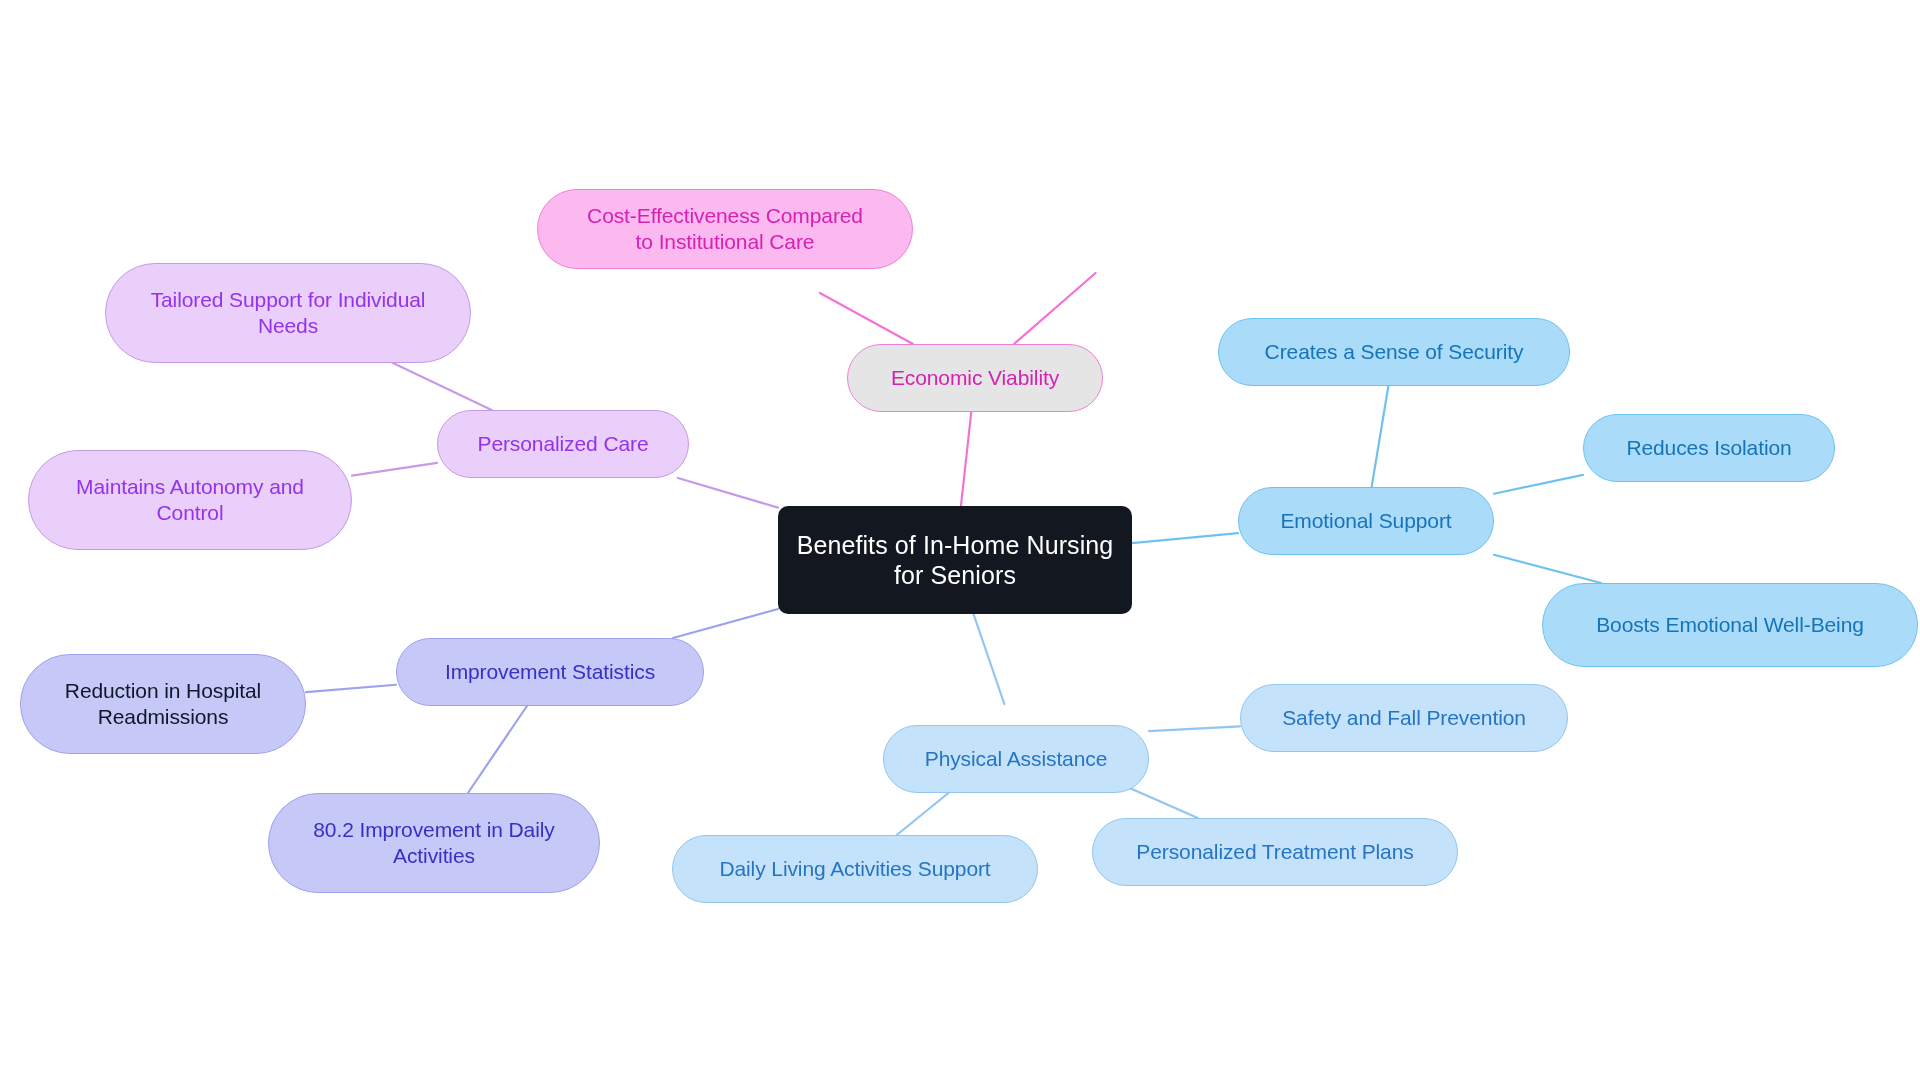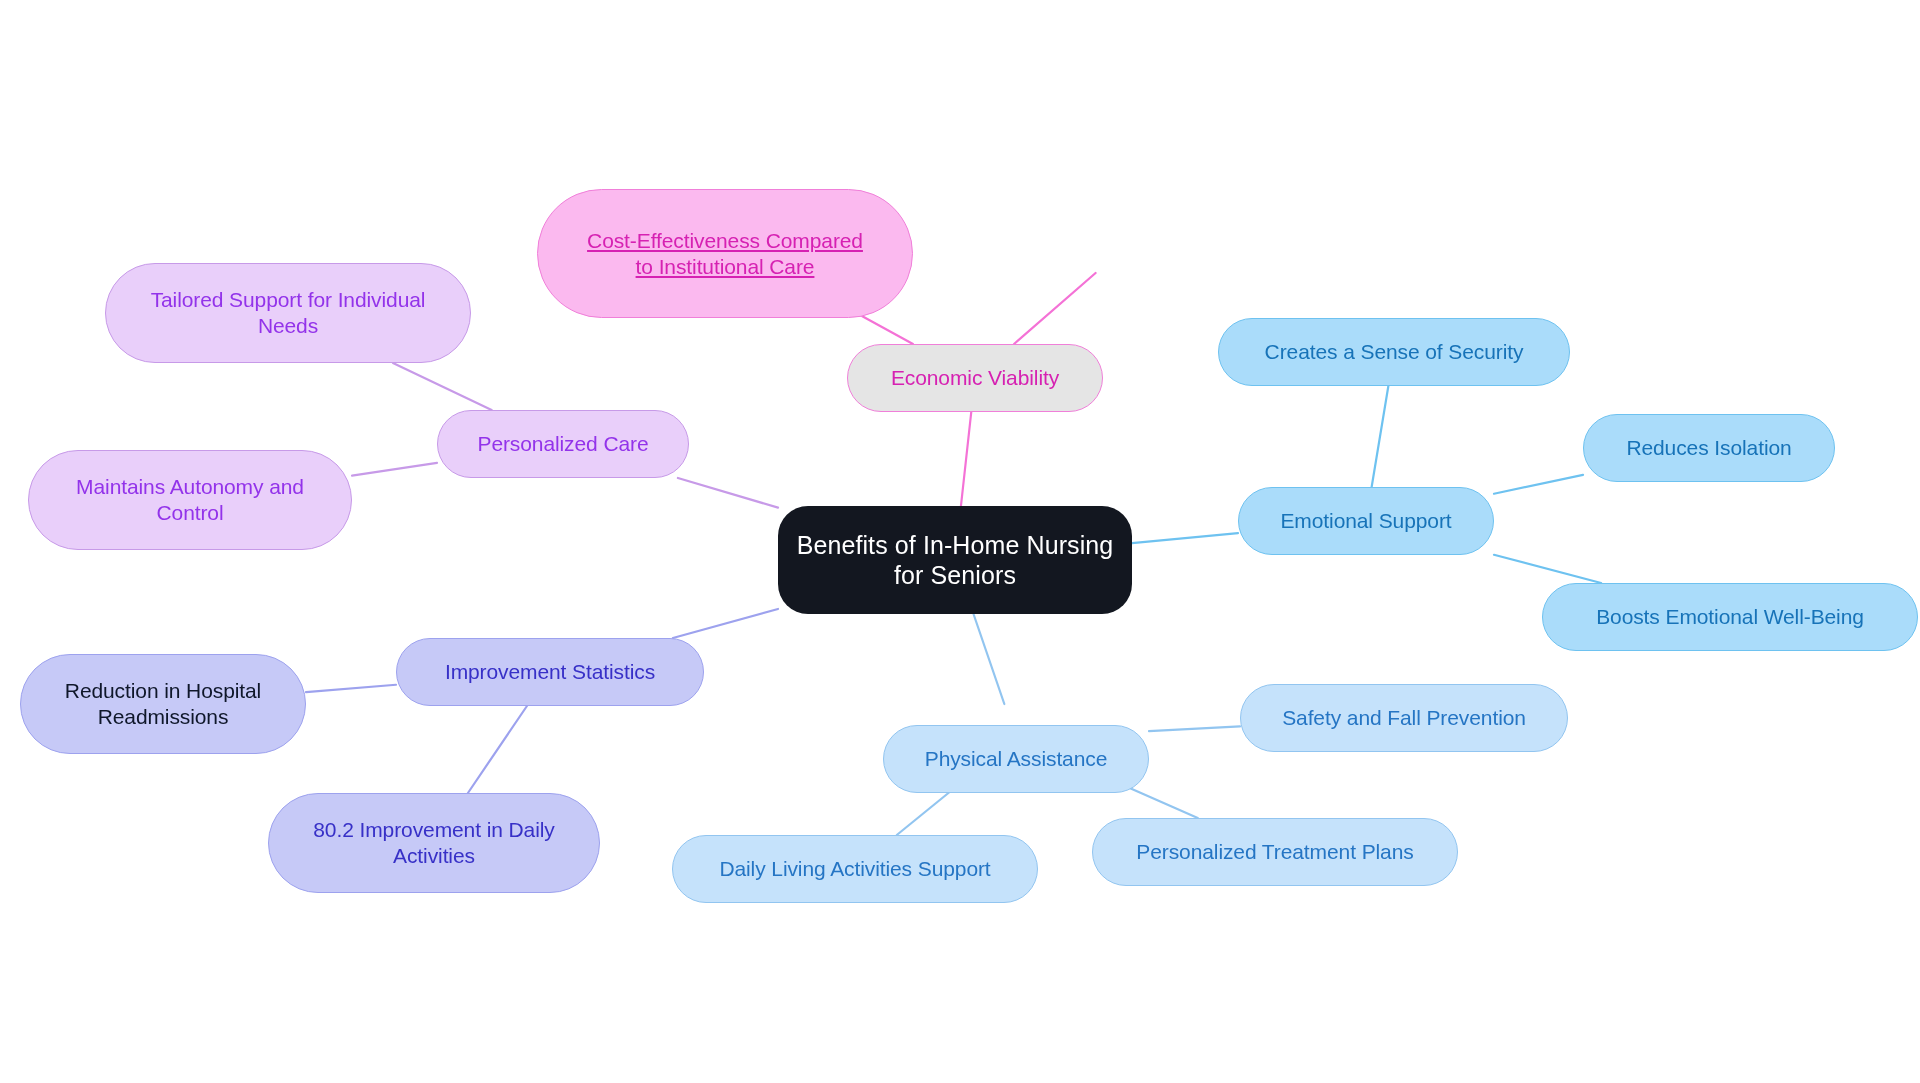--- a/index.html
+++ b/index.html
@@ -81,7 +81,7 @@
 <div class="node node-root" style="left: 778px; top: 506px; width: 354px; height: 108px; font-size: 25px; background: rgb(19, 23, 32); color: rgb(255, 255, 255);"><span class="node-label">Benefits of In-Home Nursing
 for Seniors</span></div>
     <div class="node" style="left: 847px; top: 344px; width: 256px; height: 68px; font-size: 21px; background: #e5e5e5; border-color: rgb(240, 127, 217); color: rgb(214, 33, 178);"><span class="node-label">Economic Viability</span></div>
-    <div class="node" style="left: 537px; top: 189px; width: 376px; height: 129px; font-size: 21px; background: rgb(251, 185, 239); border-color: rgb(240, 127, 217); color: rgb(214, 33, 178); text-decoration: underline;"><span class="node-label">Cost-Effectiveness Compared
+    <div class="node" style="left: 537px; top: 189px; width: 376px; height: 80px; font-size: 21px; background: rgb(251, 185, 239); border-color: rgb(240, 127, 217); color: rgb(214, 33, 178);"><span class="node-label">Cost-Effectiveness Compared
 to Institutional Care</span></div>
     <div class="node" style="left: 437px; top: 410px; width: 252px; height: 68px; font-size: 21px; background: rgb(233, 207, 250); border-color: rgb(199, 154, 232); color: rgb(147, 51, 234);"><span class="node-label">Personalized Care</span></div>
     <div class="node" style="left: 105px; top: 263px; width: 366px; height: 100px; font-size: 21px; background: rgb(233, 207, 250); border-color: rgb(199, 154, 232); color: rgb(147, 51, 234);"><span class="node-label">Tailored Support for Individual

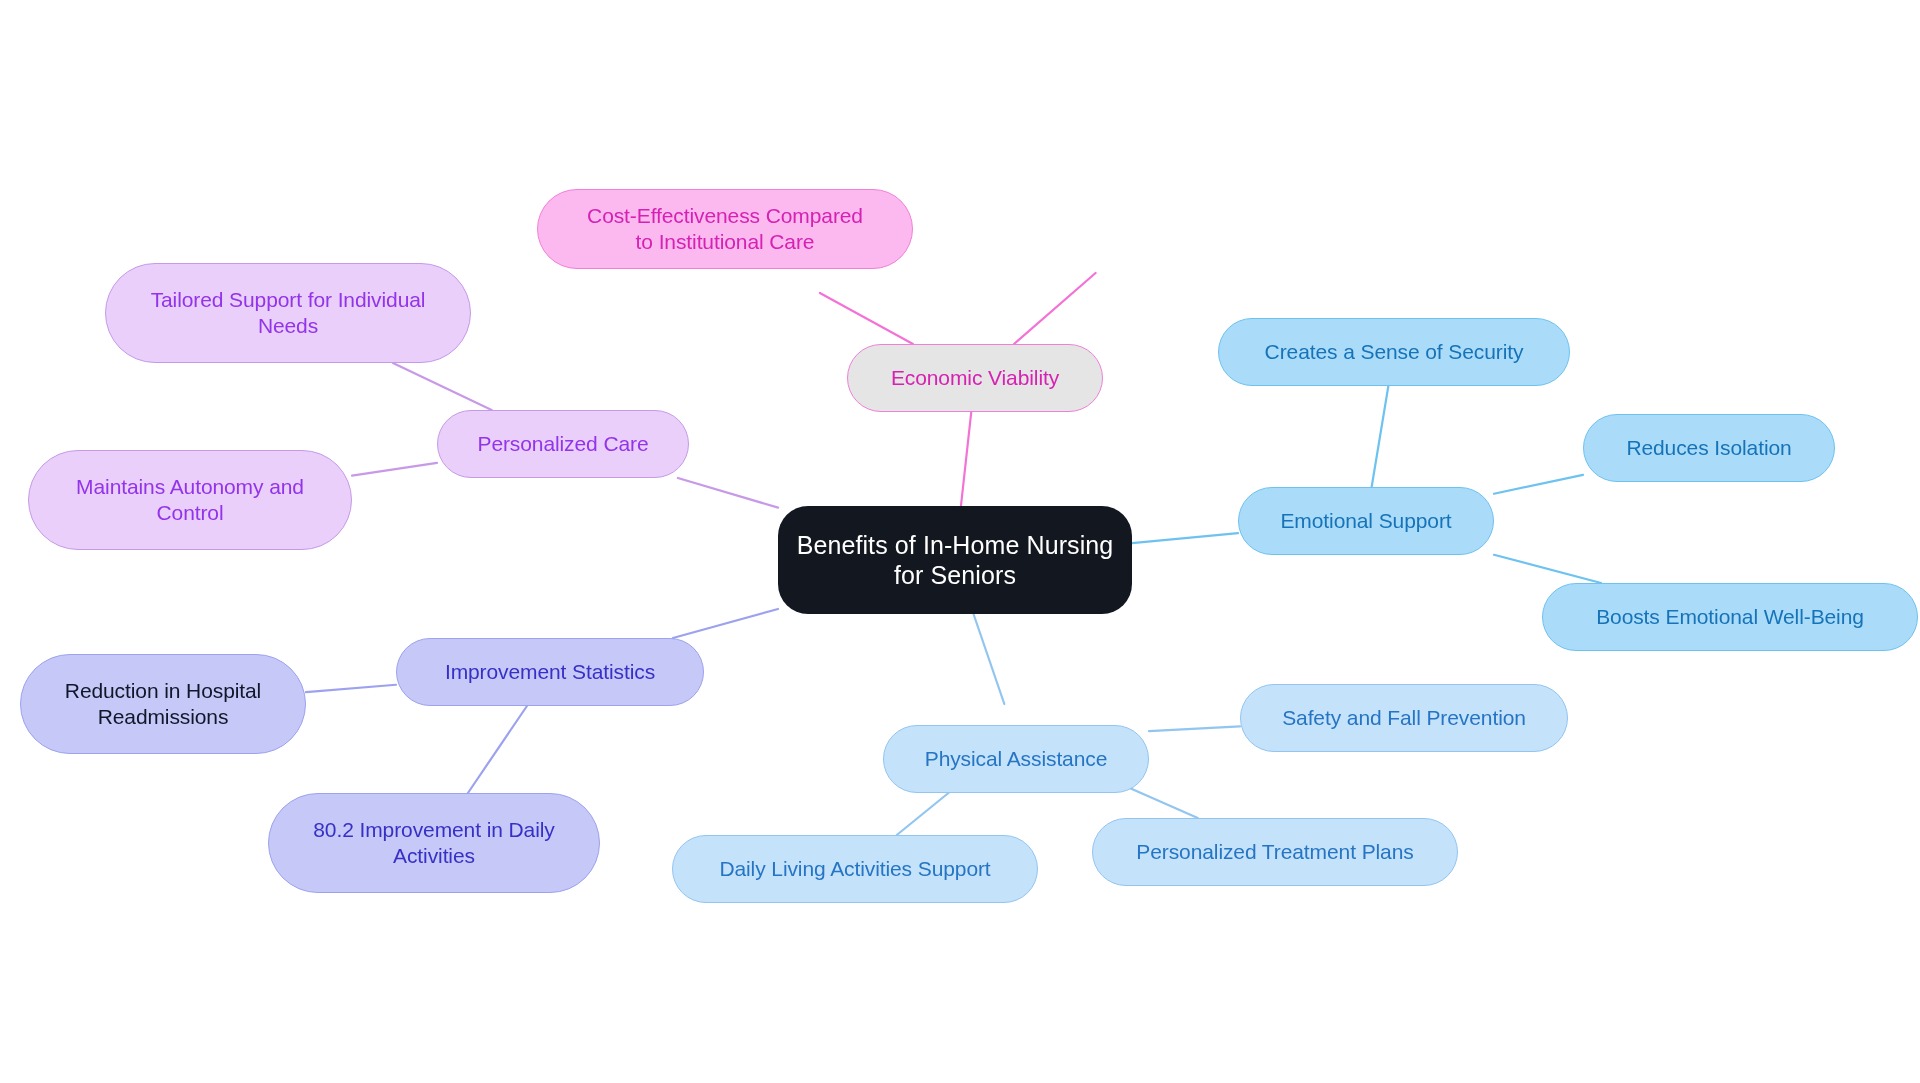--- a/index.html
+++ b/index.html
@@ -42,7 +42,7 @@
     letter-spacing: -0.1px;
   }
   .node-root {
-    border-radius: 30px;
+    border-radius: 10px;
     border-width: 0;
     font-size: 25px;
     color: #ffffff;

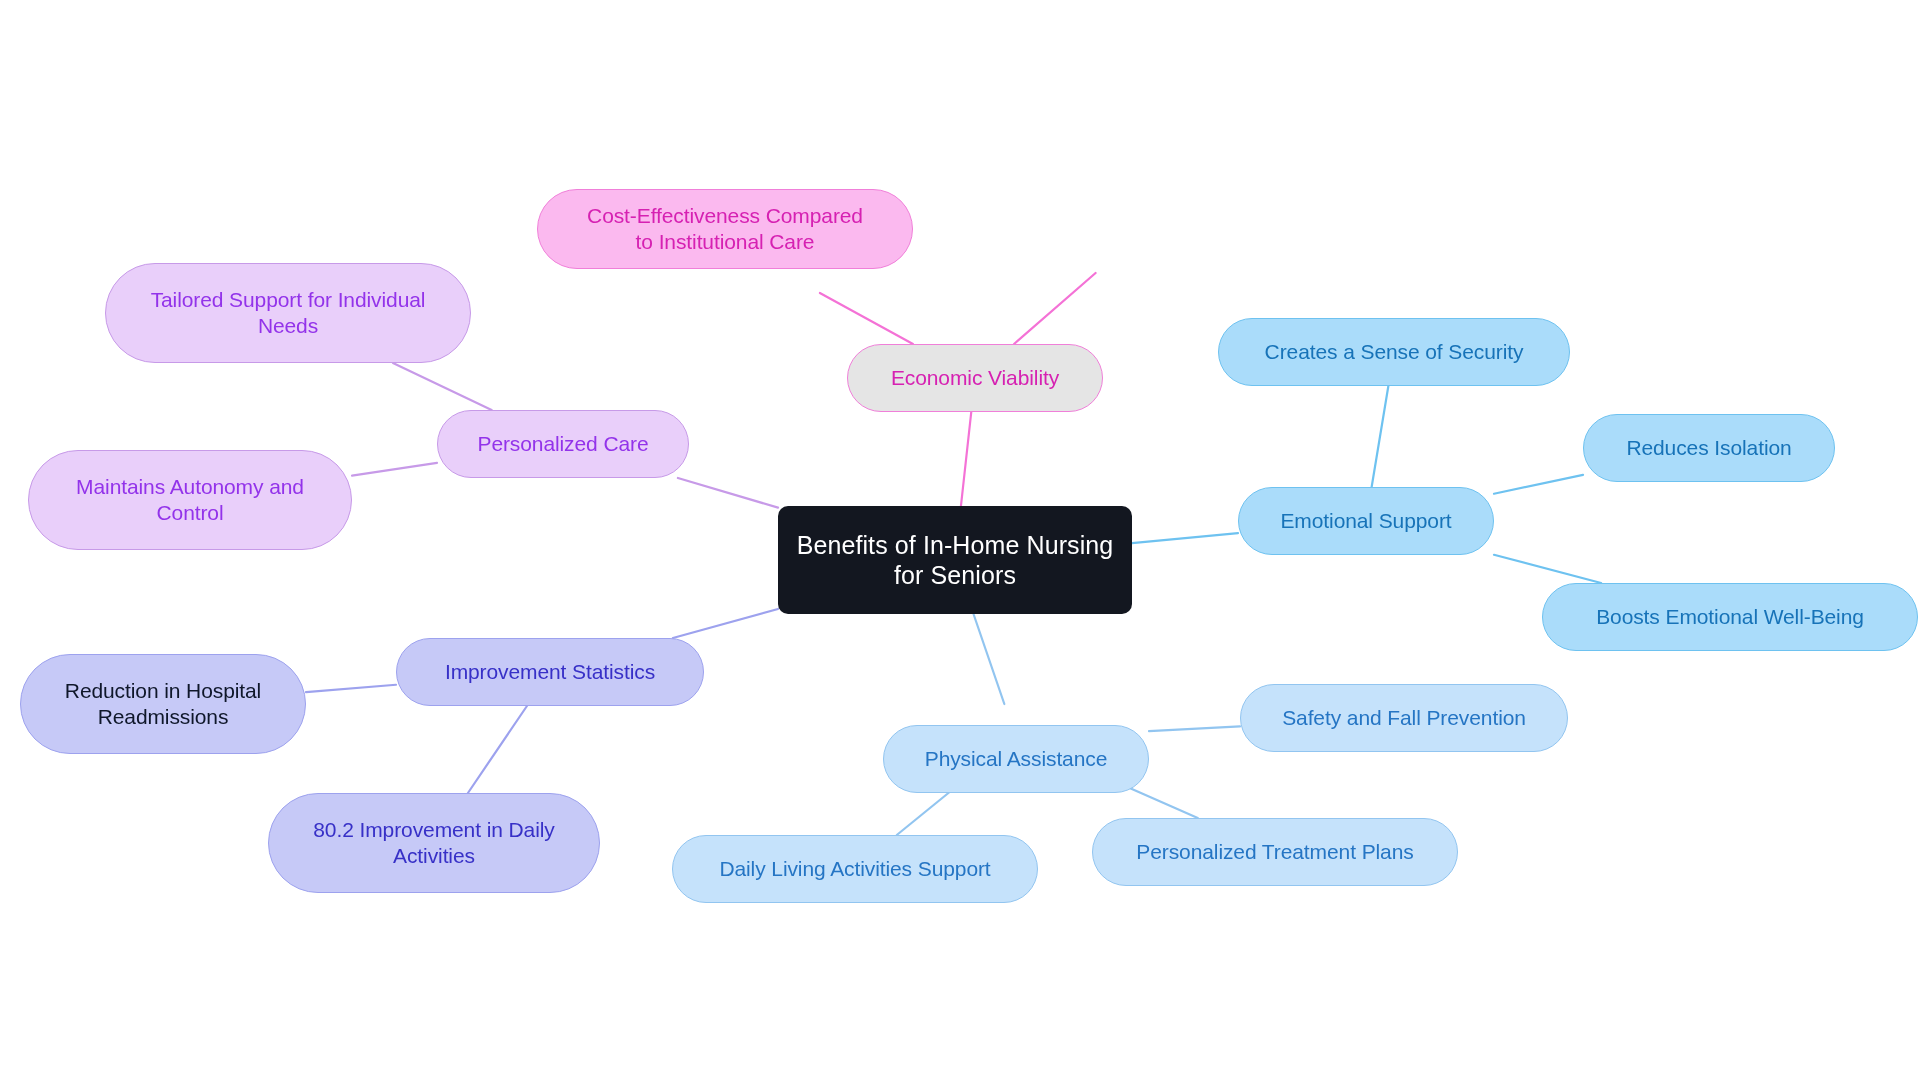--- a/index.html
+++ b/index.html
@@ -96,7 +96,7 @@
     <div class="node" style="left: 1238px; top: 487px; width: 256px; height: 68px; font-size: 21px; background: rgb(170, 220, 250); border-color: rgb(110, 194, 240); color: rgb(23, 115, 184);"><span class="node-label">Emotional Support</span></div>
     <div class="node" style="left: 1218px; top: 318px; width: 352px; height: 68px; font-size: 21px; background: rgb(170, 220, 250); border-color: rgb(110, 194, 240); color: rgb(23, 115, 184);"><span class="node-label">Creates a Sense of Security</span></div>
     <div class="node" style="left: 1583px; top: 414px; width: 252px; height: 68px; font-size: 21px; background: rgb(170, 220, 250); border-color: rgb(110, 194, 240); color: rgb(23, 115, 184);"><span class="node-label">Reduces Isolation</span></div>
-    <div class="node" style="left: 1542px; top: 583px; width: 376px; height: 68px; font-size: 21px; background: rgb(170, 220, 250); border-color: rgb(110, 194, 240); color: rgb(23, 115, 184);"><span class="node-label">Boosts Emotional Well-Being</span></div>
+    <div class="node" style="left: 1542px; top: 583px; width: 376px; height: 84px; font-size: 21px; background: rgb(170, 220, 250); border-color: rgb(110, 194, 240); color: rgb(23, 115, 184);"><span class="node-label">Boosts Emotional Well-Being</span></div>
     <div class="node" style="left: 883px; top: 704px; width: 266px; height: 68px; font-size: 21px; background: rgb(197, 226, 251); border-color: rgb(146, 197, 240); color: rgb(37, 117, 196); margin-top: 21px;"><span class="node-label">Physical Assistance</span></div>
     <div class="node" style="left: 1240px; top: 684px; width: 328px; height: 68px; font-size: 21px; background: rgb(197, 226, 251); border-color: rgb(146, 197, 240); color: rgb(37, 117, 196);"><span class="node-label">Safety and Fall Prevention</span></div>
     <div class="node" style="left: 1092px; top: 818px; width: 366px; height: 68px; font-size: 21px; background: rgb(197, 226, 251); border-color: rgb(146, 197, 240); color: rgb(37, 117, 196);"><span class="node-label">Personalized Treatment Plans</span></div>

